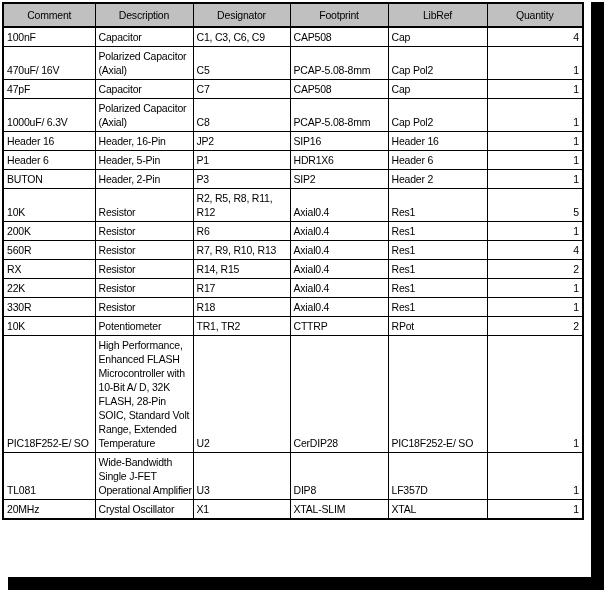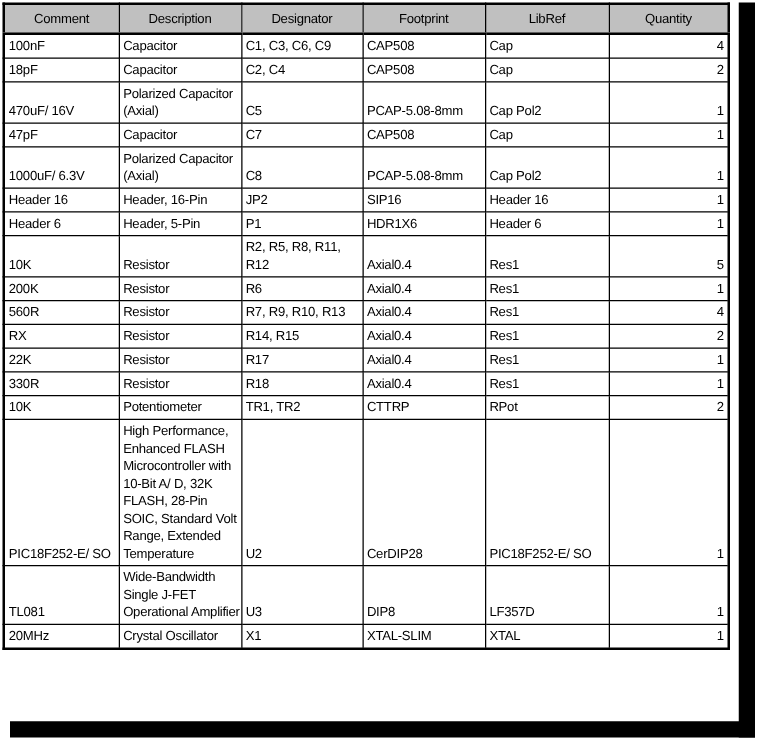--- a/index.html
+++ b/index.html
@@ -112,14 +112,6 @@
     <td class="qty">4</td>
   </tr>
       <tr>
-    <td>18pF</td>
-    <td>Capacitor</td>
-    <td>C2, C4</td>
-    <td>CAP508</td>
-    <td>Cap</td>
-    <td class="qty">2</td>
-  </tr>
-      <tr>
     <td>470uF/ 16V</td>
     <td>Polarized Capacitor
 (Axial)</td>

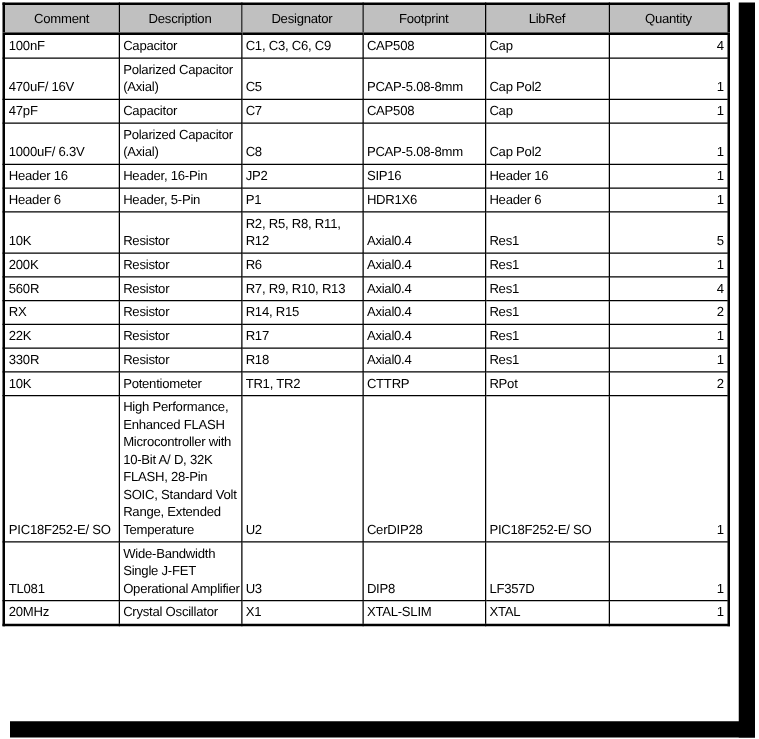--- a/index.html
+++ b/index.html
@@ -154,6 +154,14 @@
     <td class="qty">1</td>
   </tr>
       <tr>
+    <td>BUTON</td>
+    <td>Header, 2-Pin</td>
+    <td>P3</td>
+    <td>SIP2</td>
+    <td>Header 2</td>
+    <td class="qty">1</td>
+  </tr>
+      <tr>
     <td>10K</td>
     <td>Resistor</td>
     <td>R2, R5, R8, R11,

